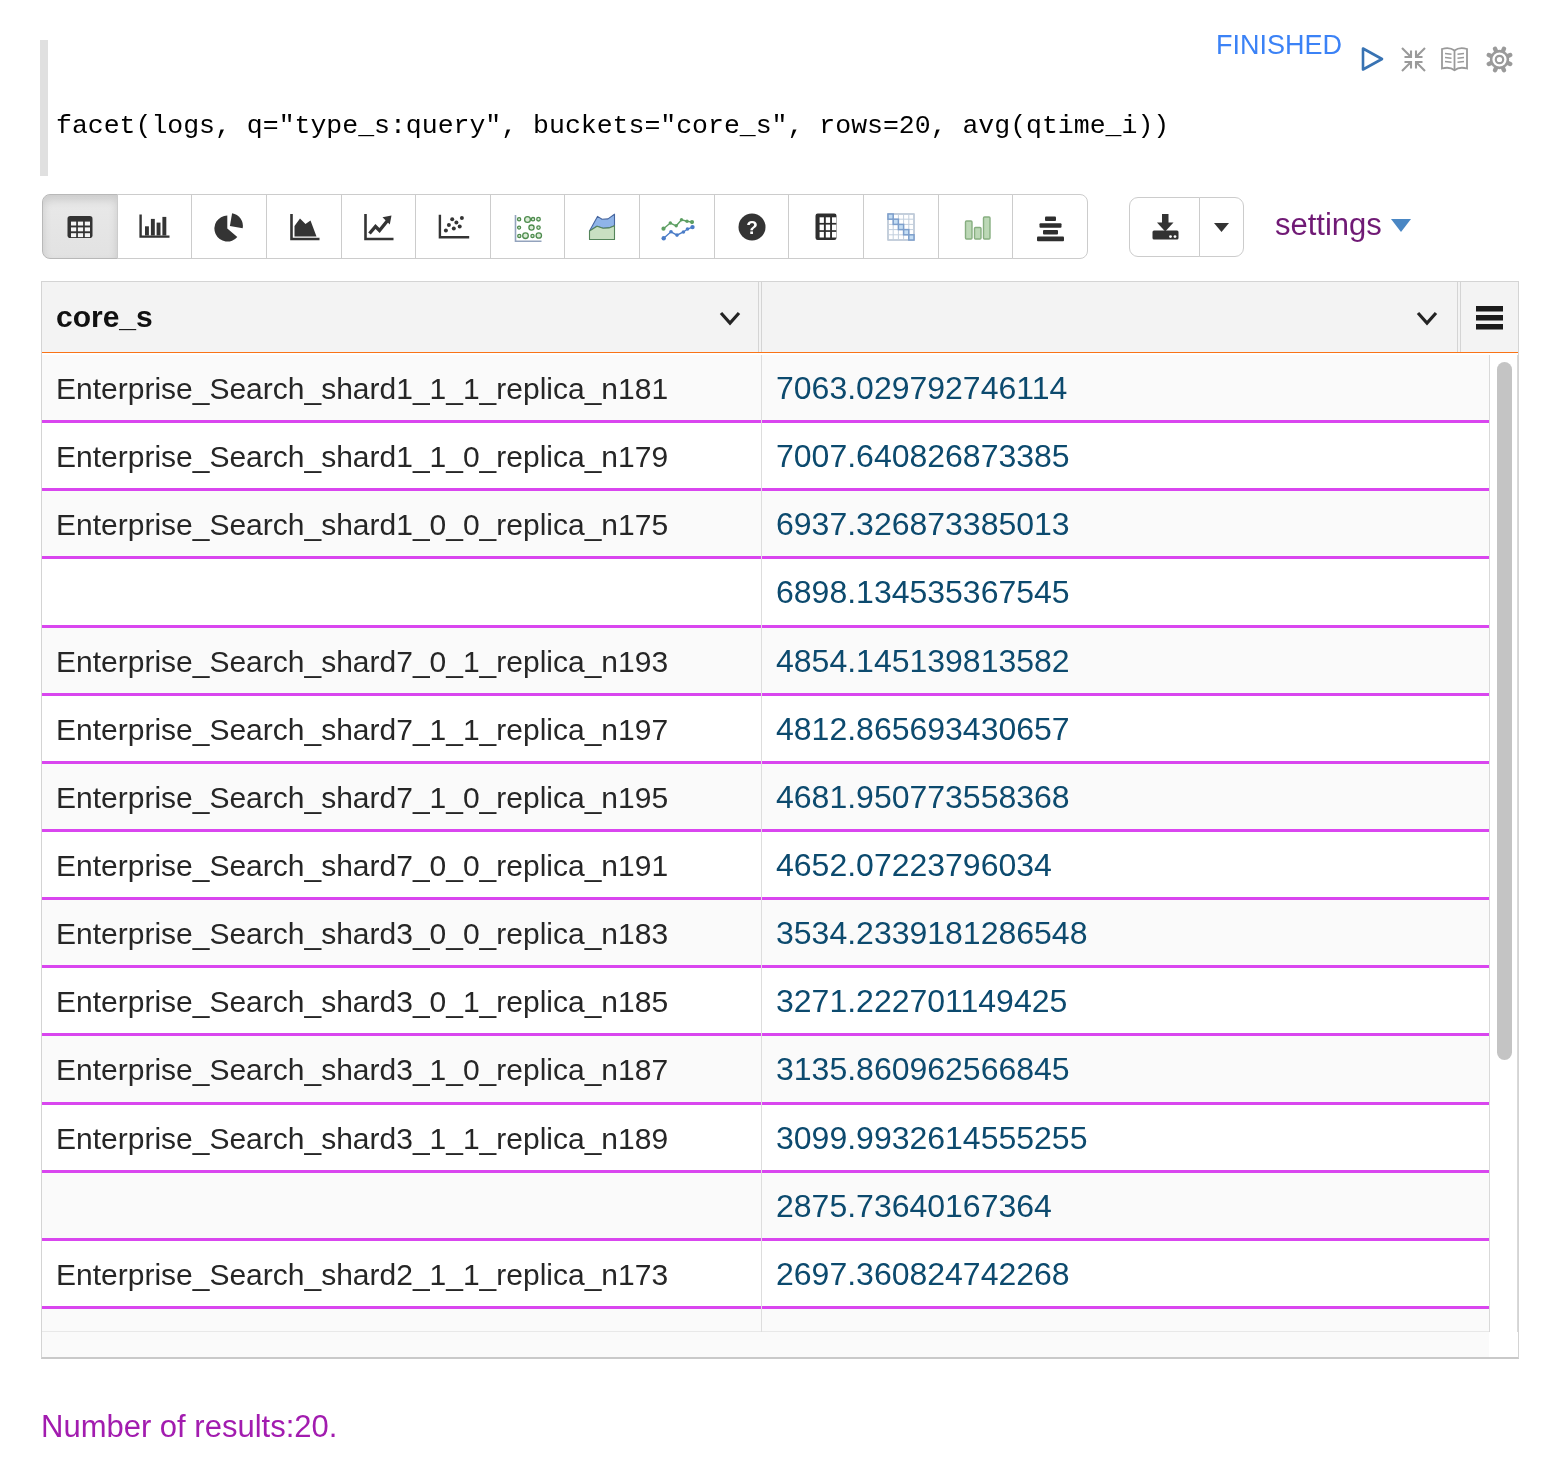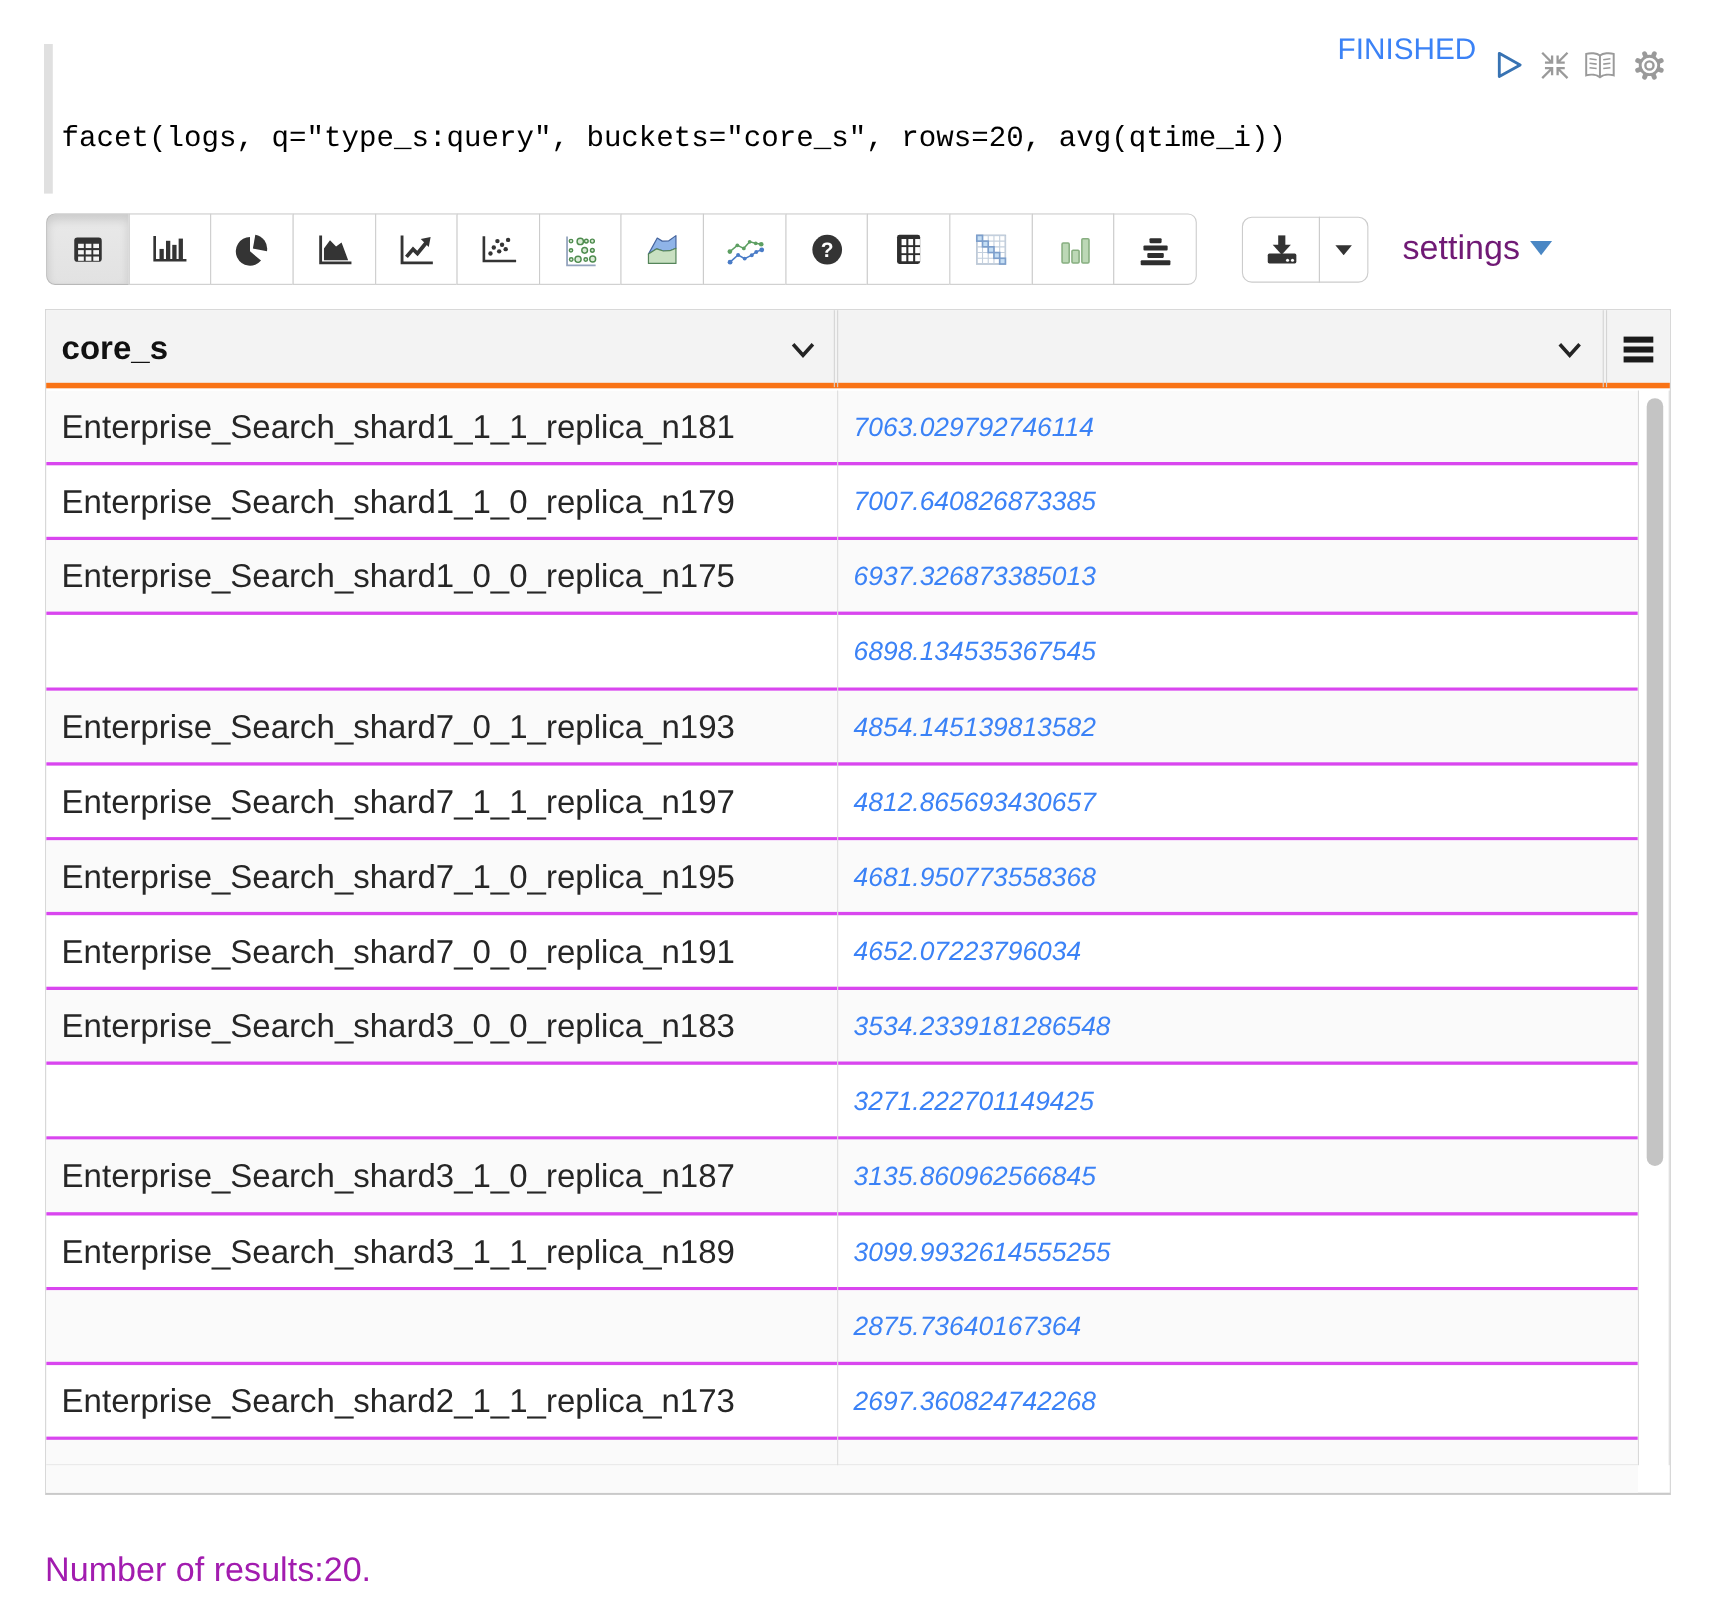--- a/index.html
+++ b/index.html
@@ -25,7 +25,7 @@
 #settings .caret { display:inline-block; width:0; height:0; border-left:10px solid transparent; border-right:10px solid transparent; border-top:13px solid #4a87c4; margin-left:9px; margin-bottom:3px; }
 
 #grid { position:absolute; left:41px; top:281px; width:1478px; height:1078px; border:1px solid #d4d4d4; border-bottom:2px solid #c9c9c9; background:#fff; }
-#ghead { position:absolute; left:0; top:0; width:1476px; height:71px; background:#f3f3f3; border-bottom:5px solid #f97316; }
+#ghead { position:absolute; left:0; top:0; width:1476px; height:71px; background:#f3f3f3; border-bottom:1px solid #f97316; }
 .hcell { position:absolute; top:0; height:70px; font-weight:bold; font-size:30px; color:#111; }
 .hline { position:absolute; top:0; width:1px; height:70px; background:#d4d4d4; }
 .chev { position:absolute; width:26px; height:26px; }

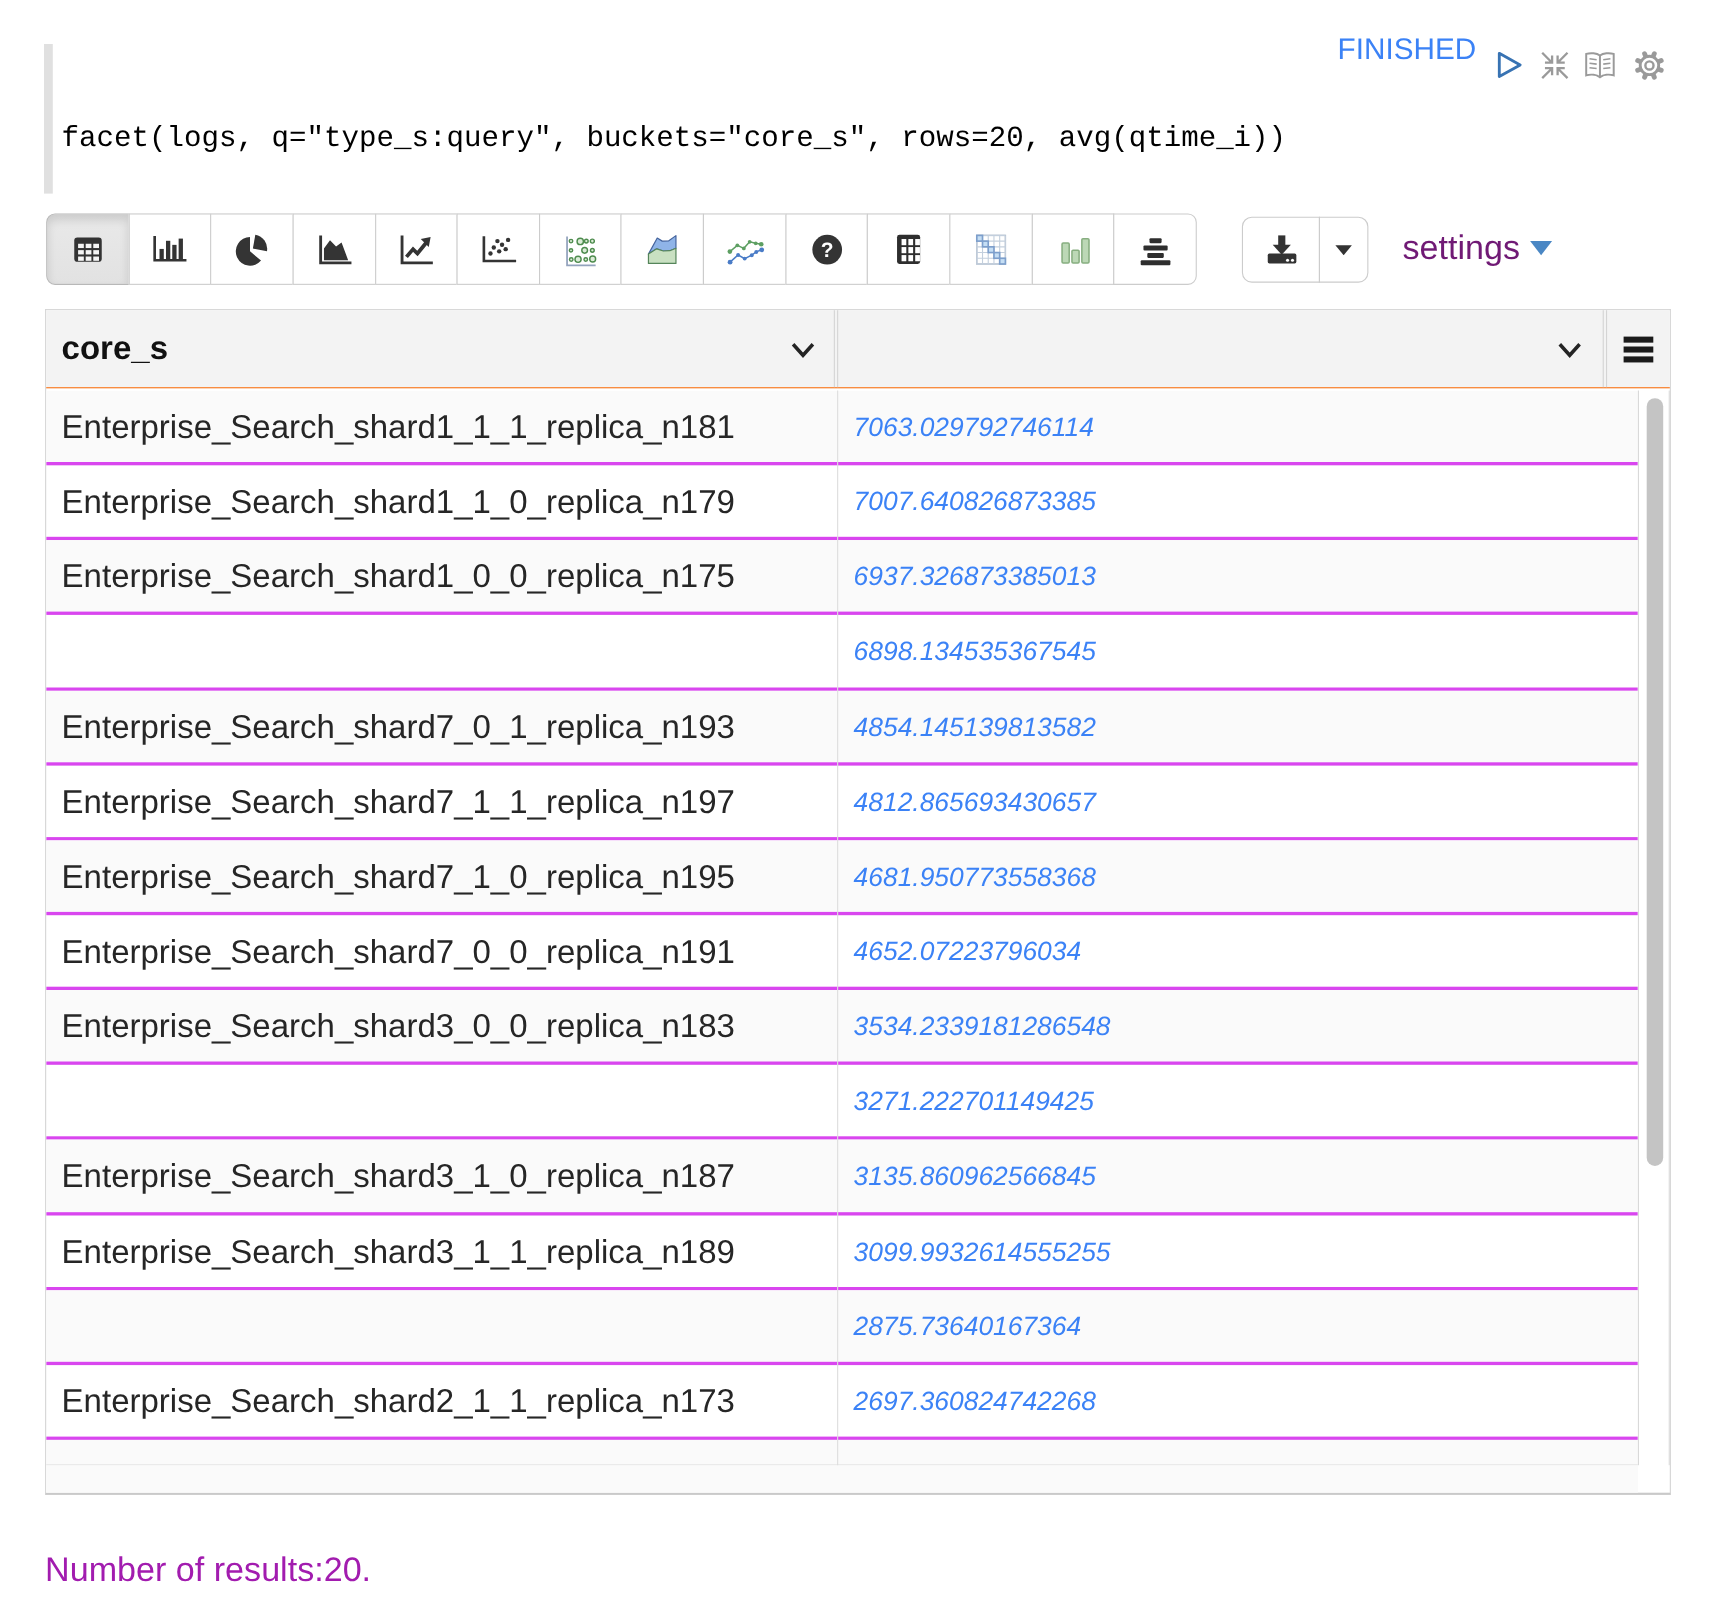--- a/index.html
+++ b/index.html
@@ -34,7 +34,7 @@
 .grow { position:relative; width:100%; height:68.15px; border-bottom:3px solid #d946ef; }
 .grow.odd { background:#fafafa; }
 .c1 { position:absolute; left:14px; top:0; height:67px; line-height:67px; font-size:30px; color:#262626; }
-.c2 { position:absolute; left:734px; top:0; height:67px; line-height:67px; font-size:24px; color:#3b82f6;font-style:italic; }
+.c2 { position:absolute; left:734px; top:0; height:67px; line-height:67px; font-size:32px; color:#0c4a6e; }
 #vline { position:absolute; left:719px; top:73px; width:1px; height:977px; background:#dddddd; z-index:5; }
 #vsb { position:absolute; left:1447px; top:73px; width:29px; height:977px; background:#fff; border-left:1px solid #d9d9d9; border-right:1px solid #d9d9d9; }
 #vthumb { position:absolute; left:7px; top:7px; width:15px; height:698px; background:#c4c4c4; border-radius:8px; }

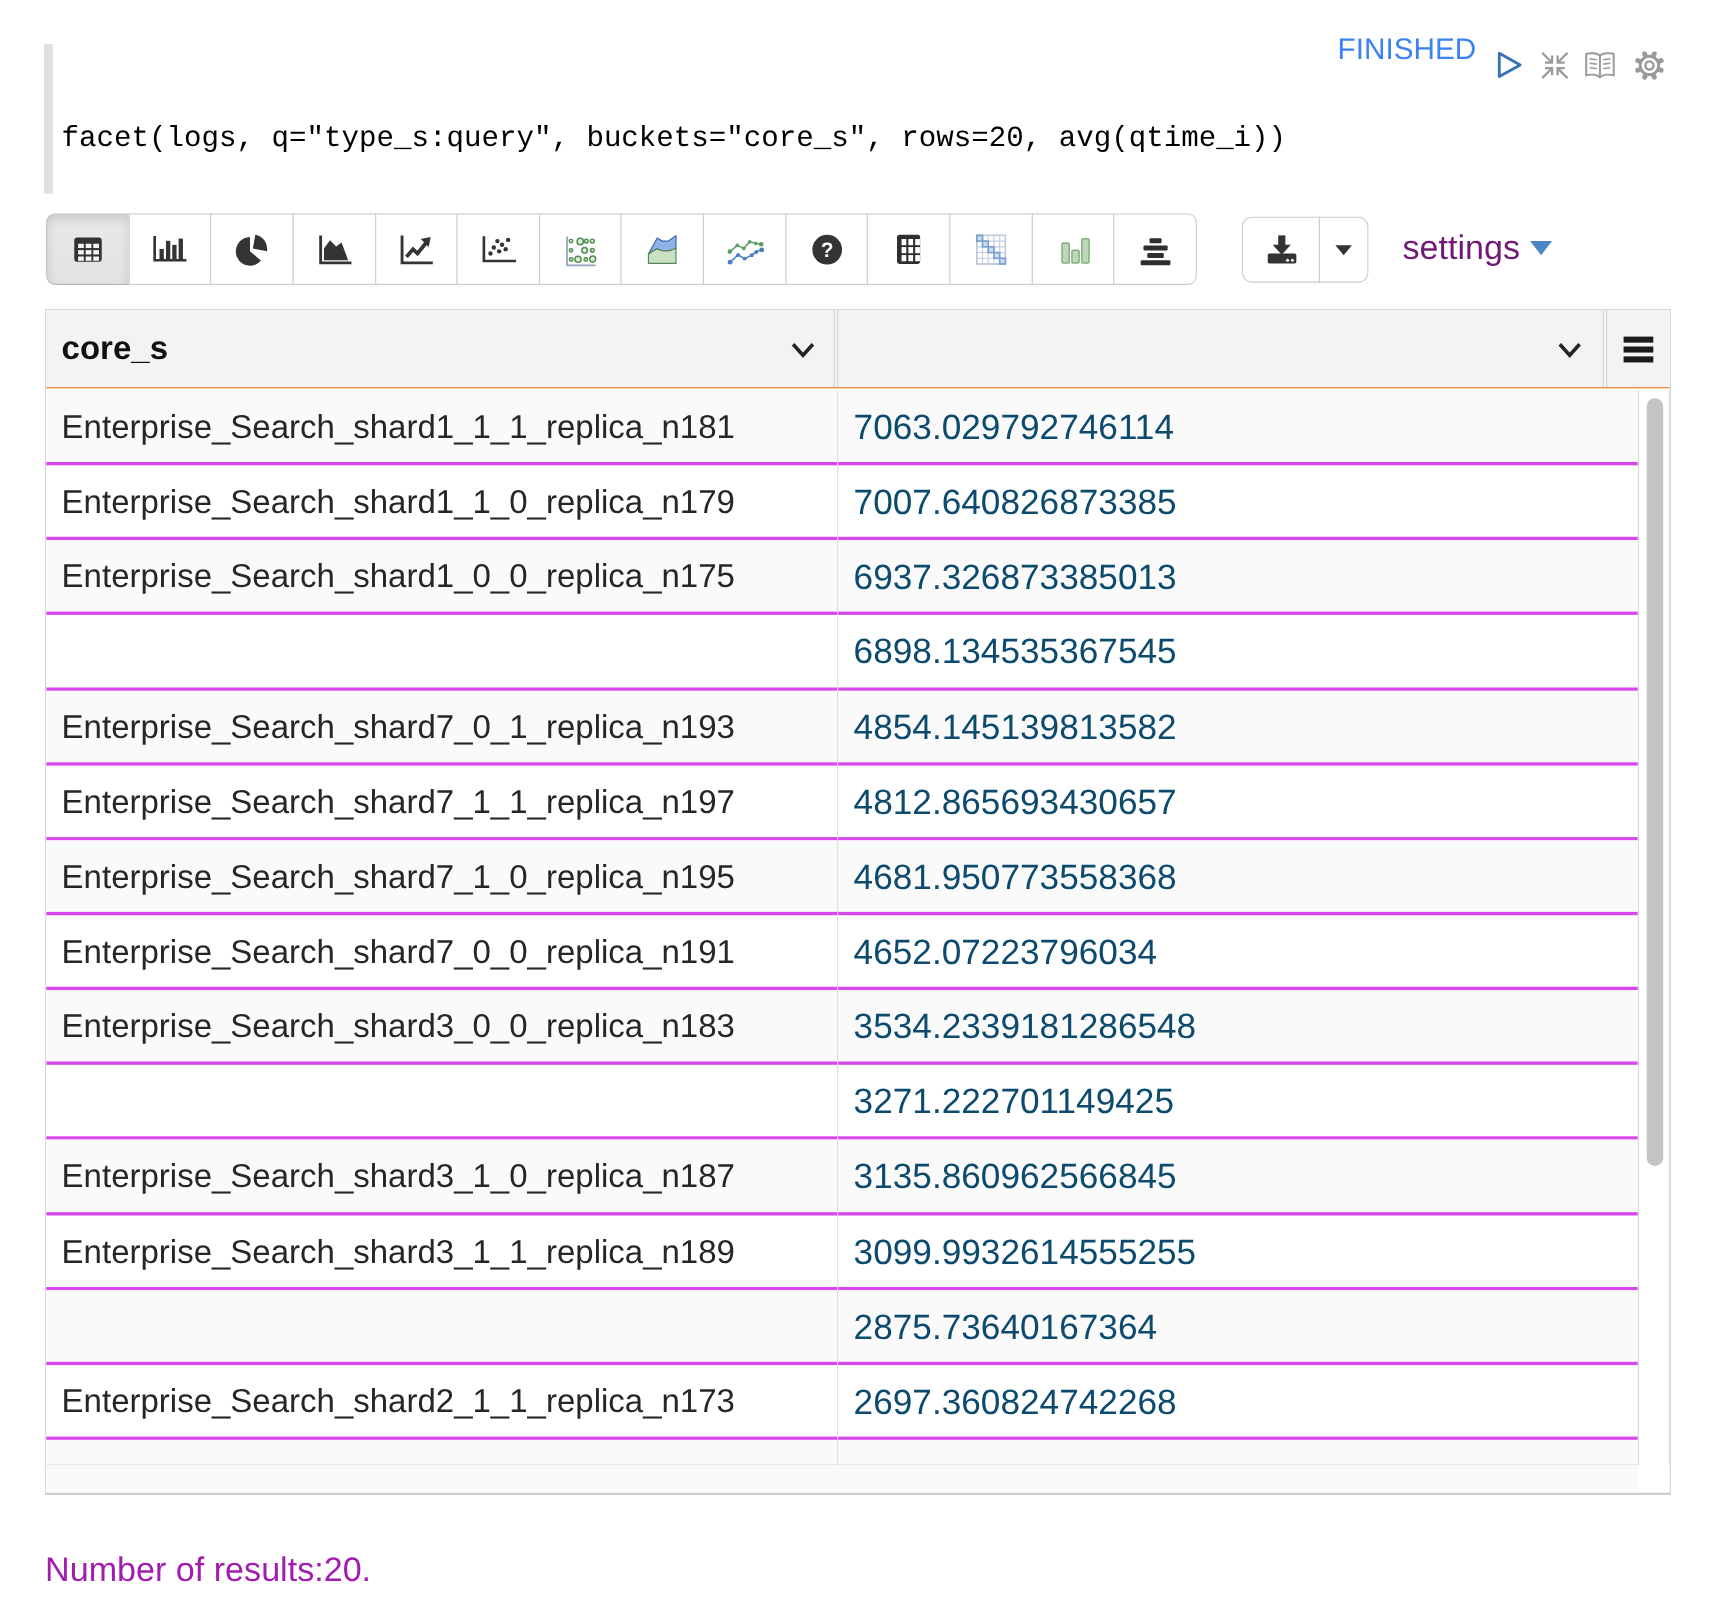--- a/index.html
+++ b/index.html
@@ -347,6 +347,7 @@
         <span class="c2">3534.2339181286548</span>
       </div>
       <div class="grow">
+        <span class="c1">Enterprise_Search_shard3_0_1_replica_n185</span>
         <span class="c2">3271.222701149425</span>
       </div>
       <div class="grow odd">

